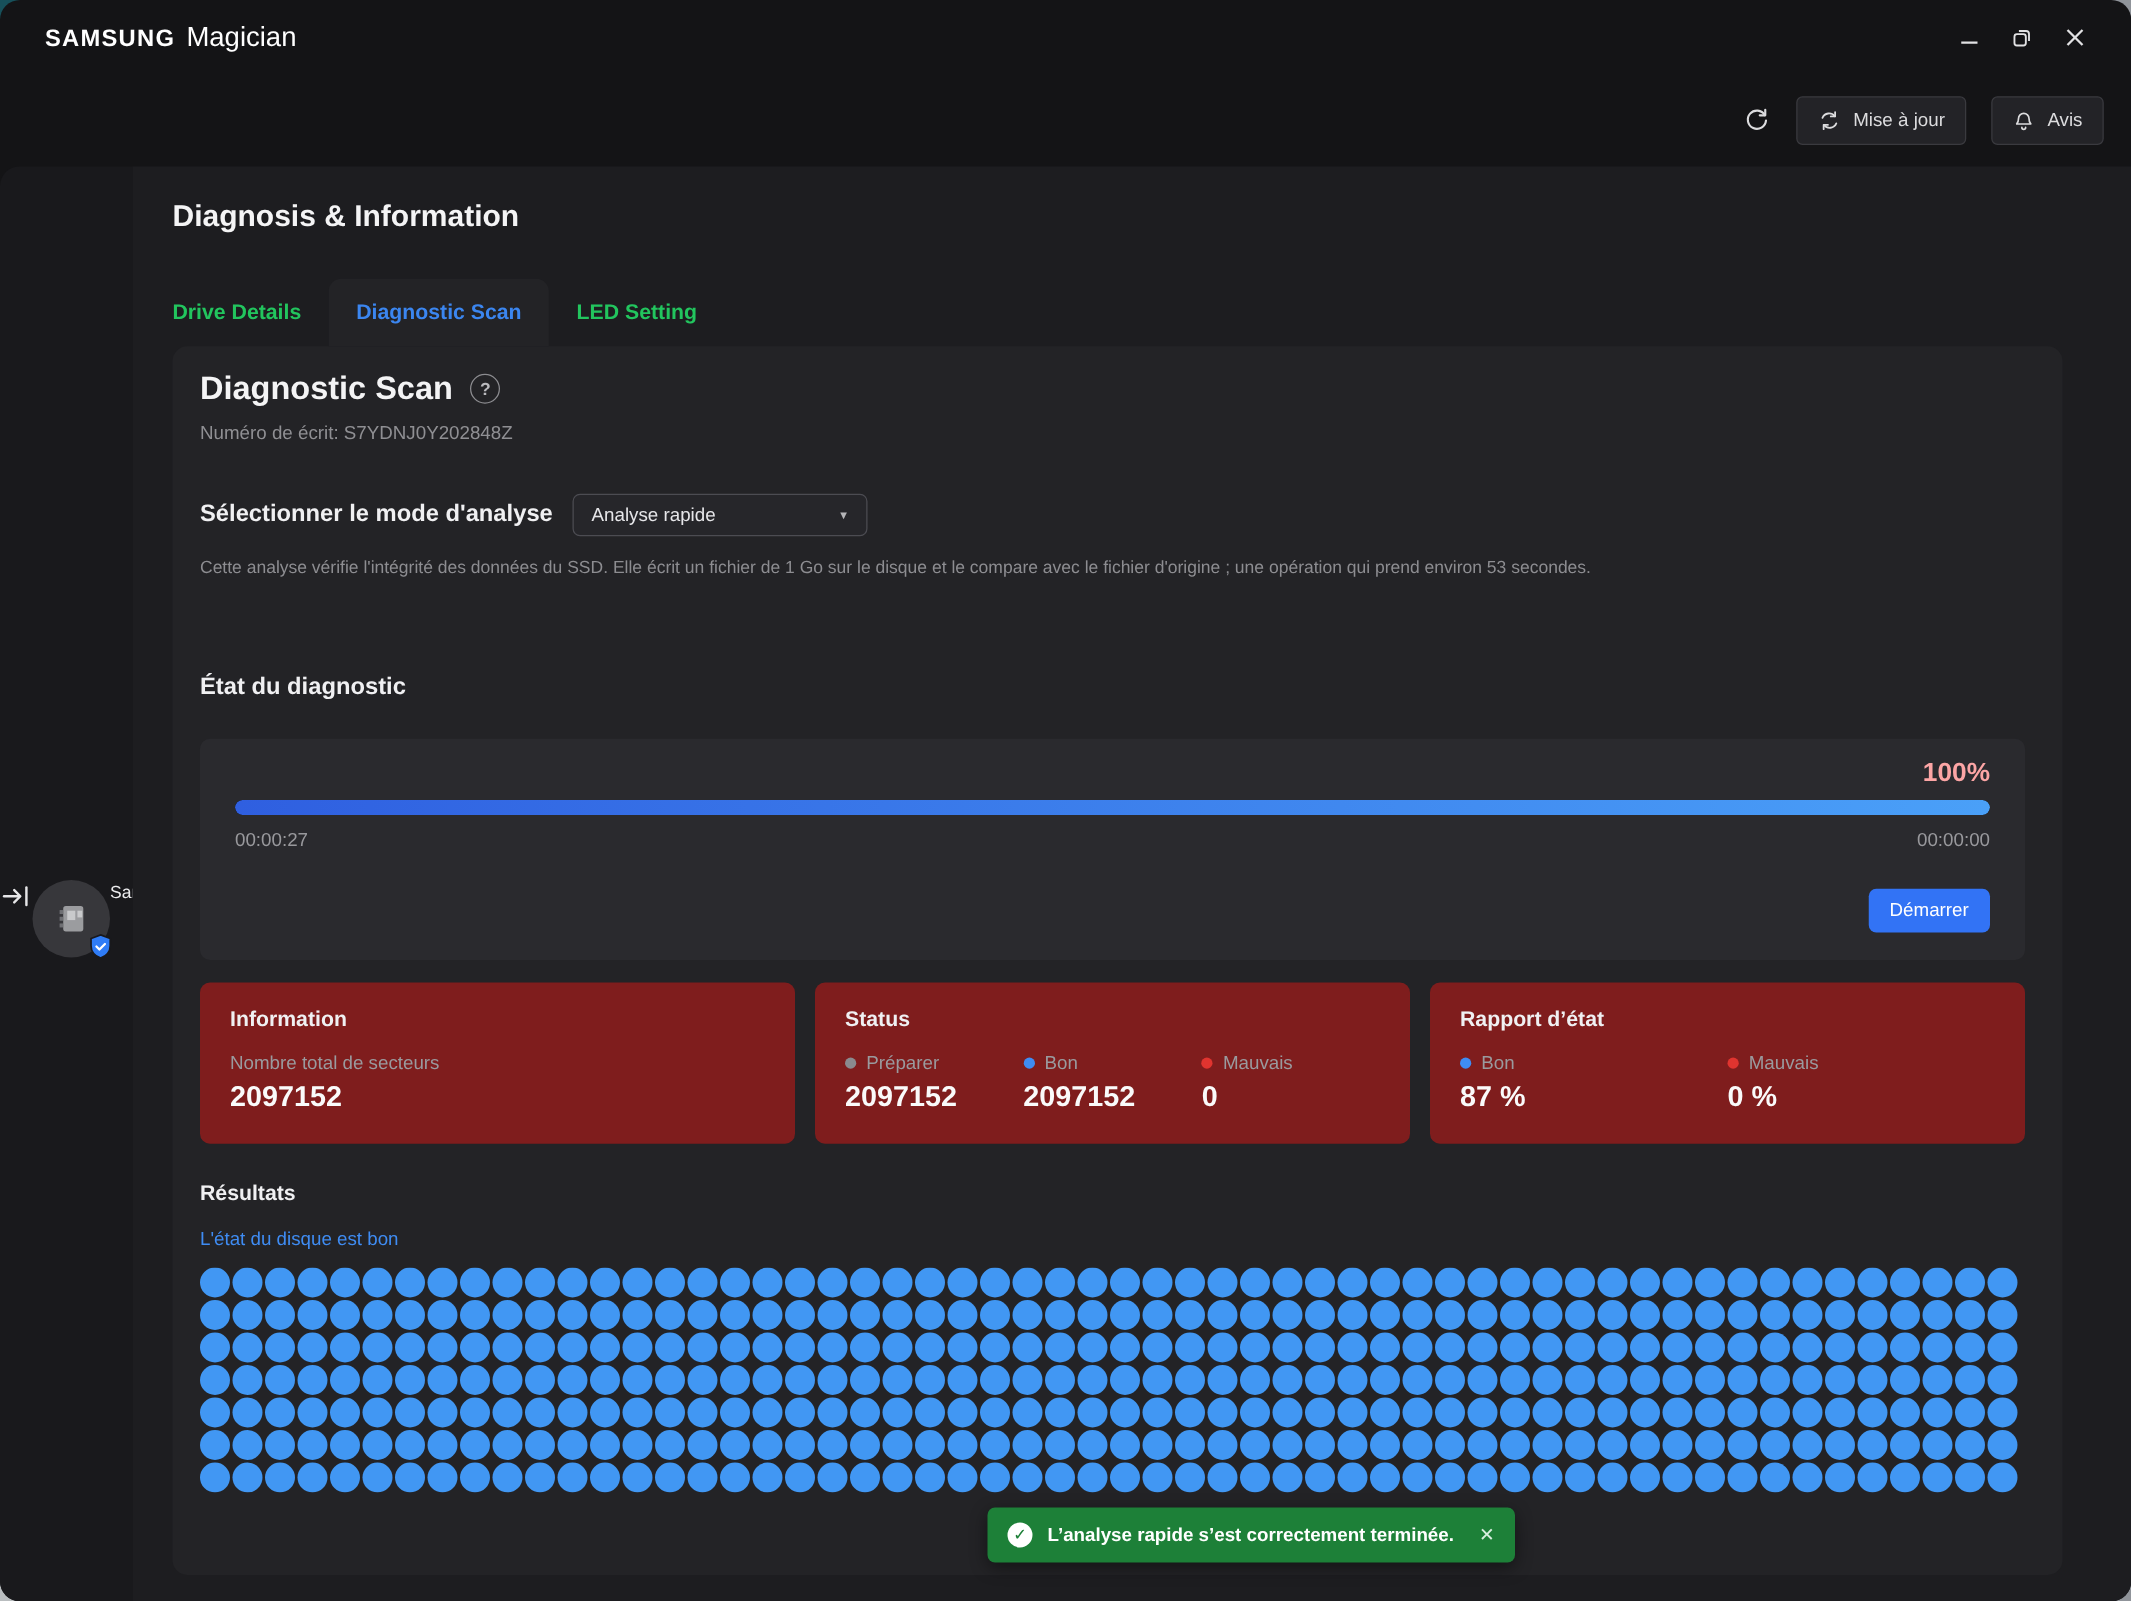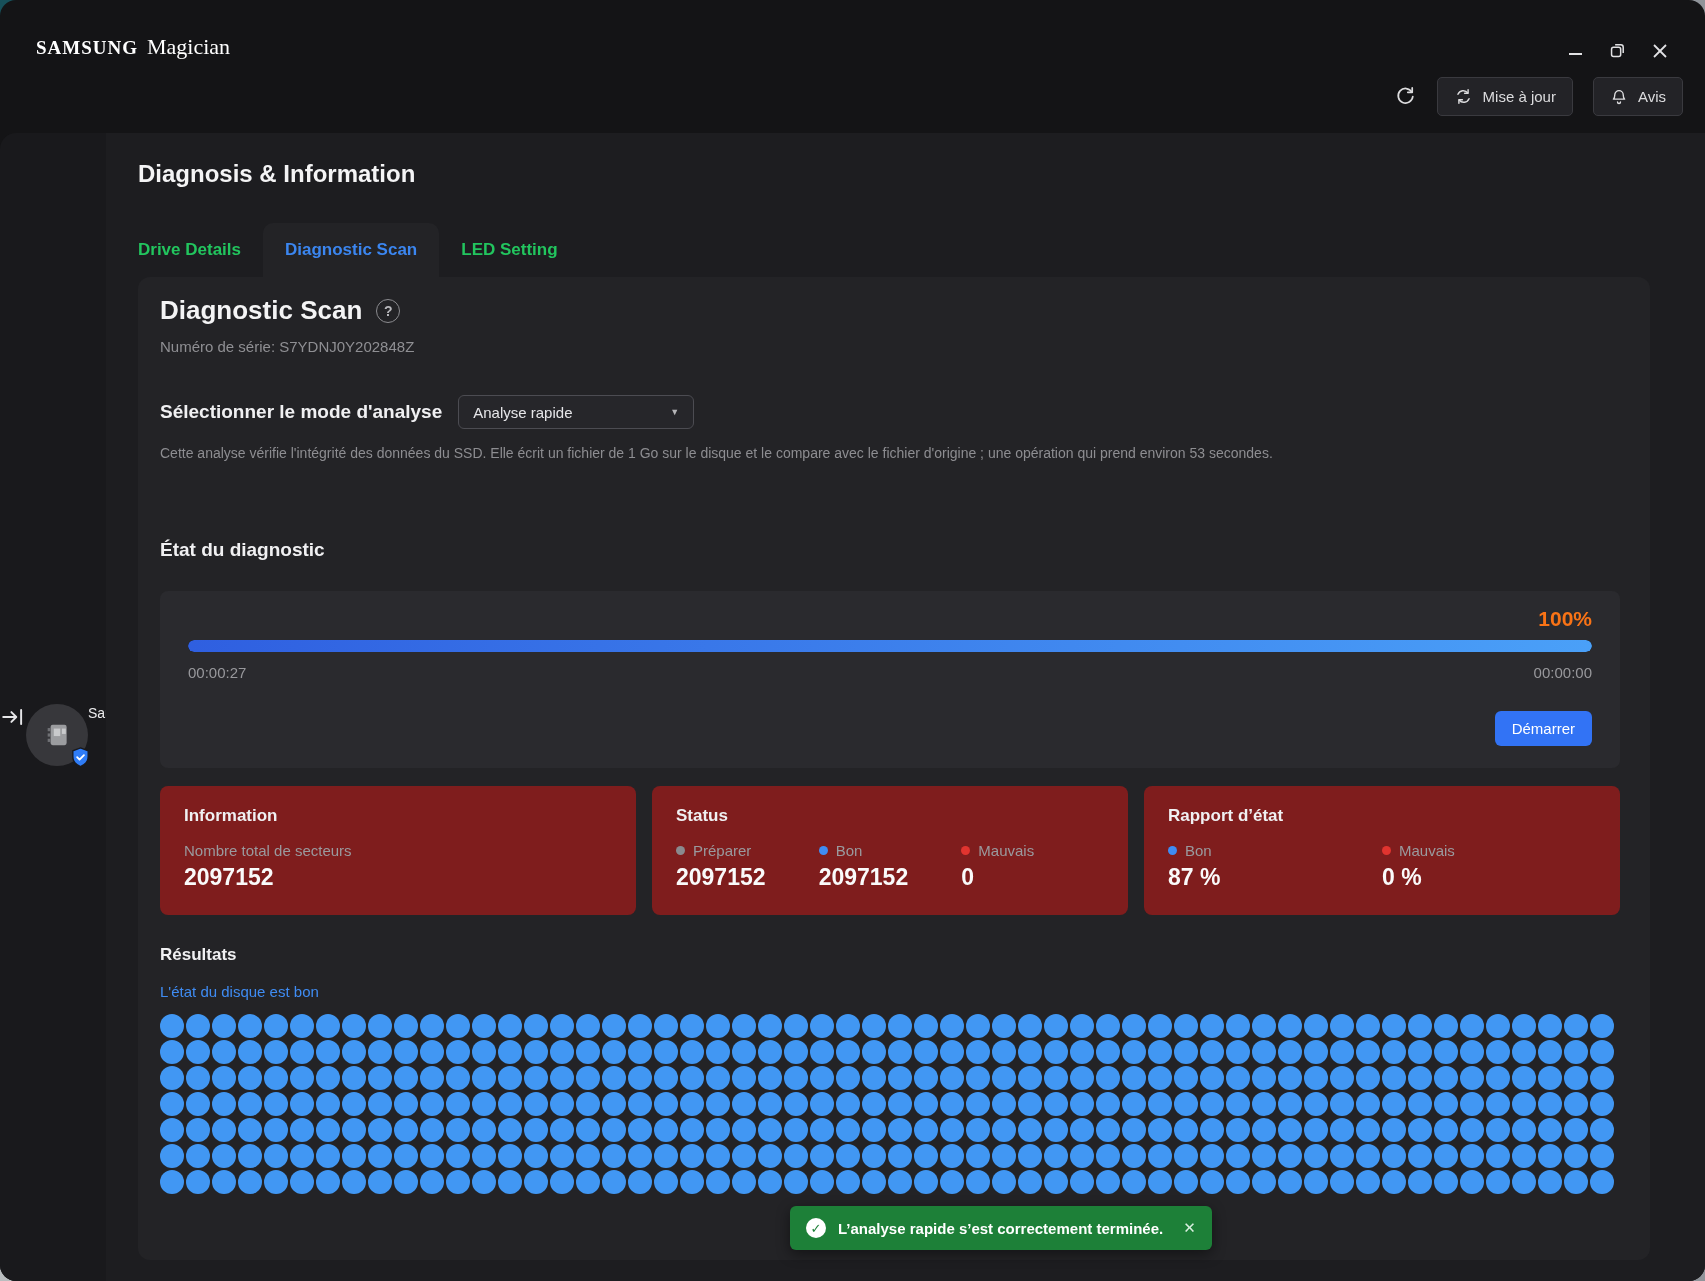--- a/index.html
+++ b/index.html
@@ -10,7 +10,7 @@
   .window { position:absolute; inset:0; background:#141416; border-radius:16px; overflow:hidden; }
 
   
-  .titlebar { height:60px; display:flex; align-items:flex-end; justify-content:space-between; padding:0 36px;font-family:Liberation Serif, serif; }
+  .titlebar { height:60px; display:flex; align-items:center; justify-content:space-between; padding:0 36px; }
   .logo { display:flex; align-items:baseline; gap:9px; }
   .logo-samsung { font-size:19px; font-weight:800; letter-spacing:1px; color:#fff; }
   .logo-app { font-size:22px; font-weight:400; color:#fff; }

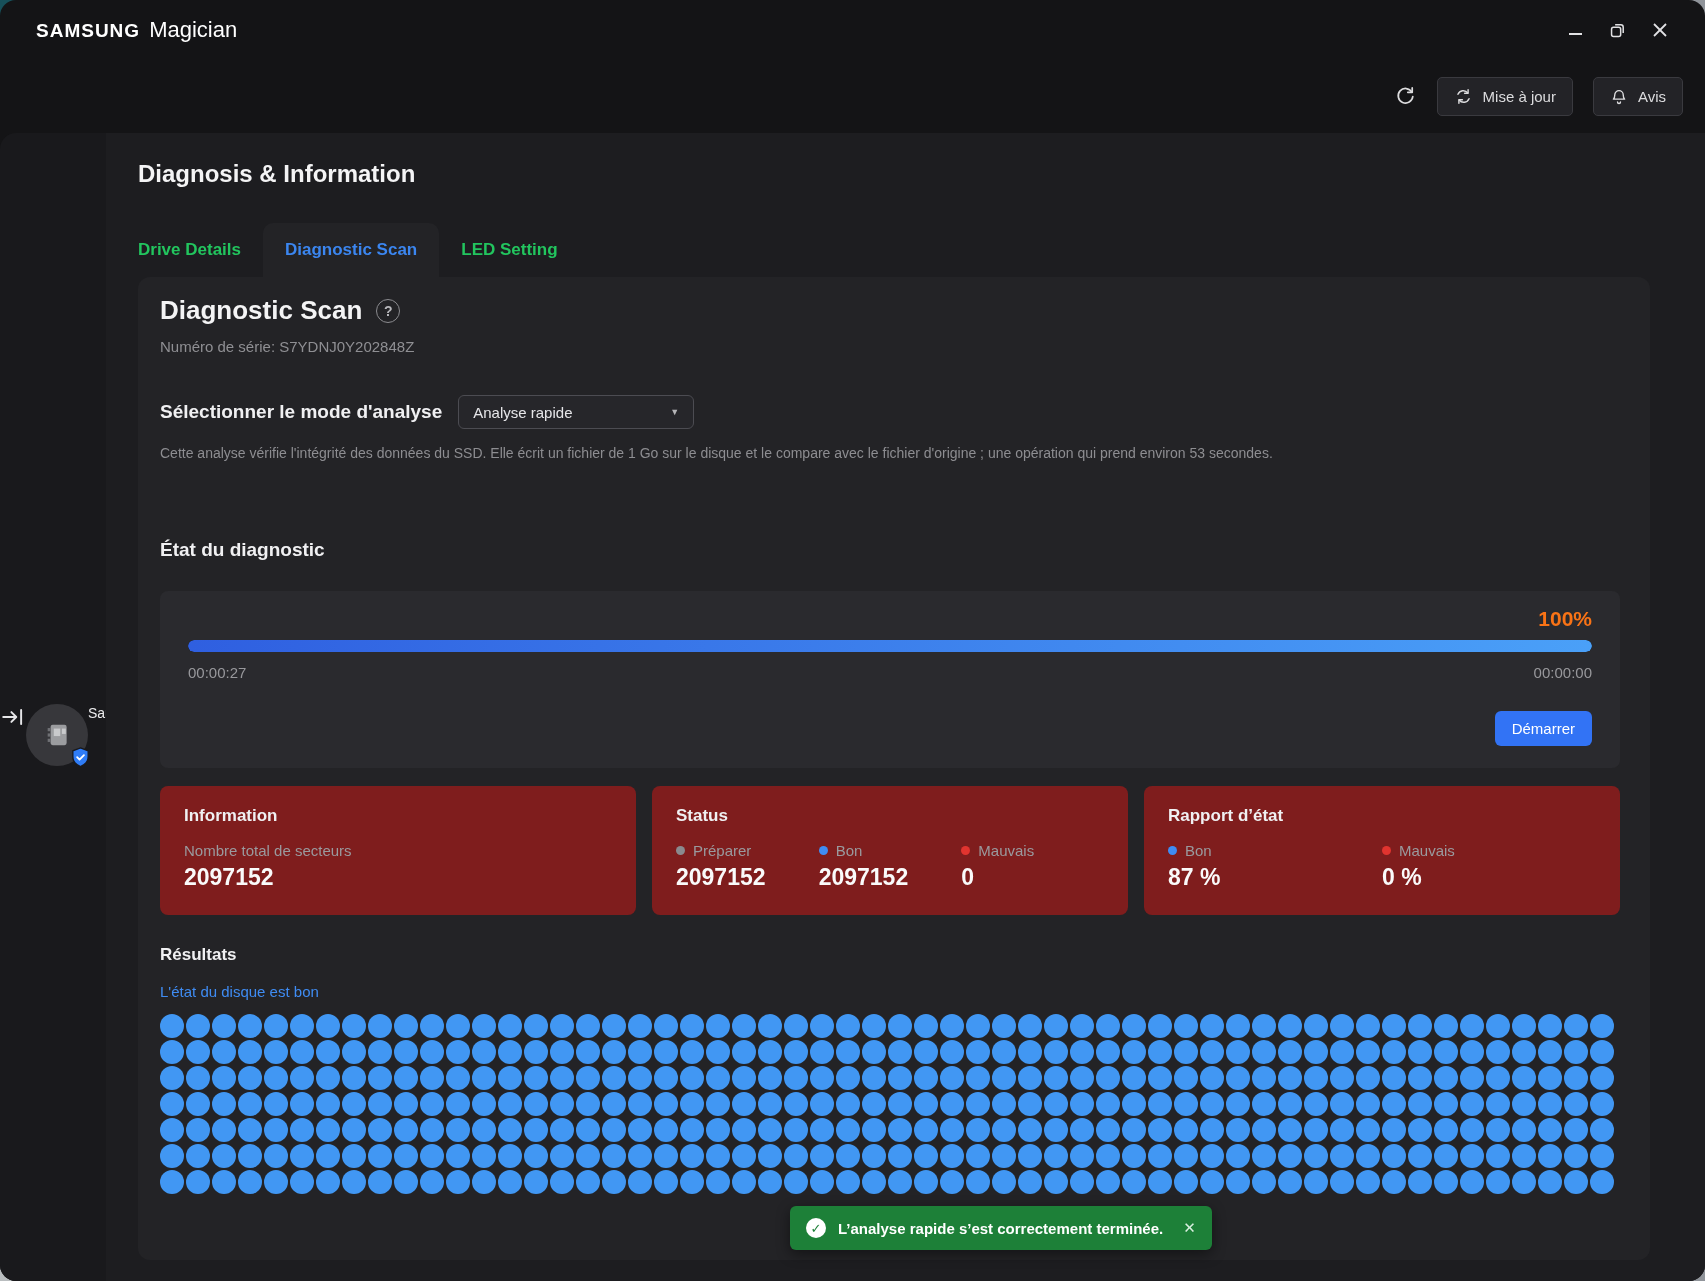--- a/index.html
+++ b/index.html
@@ -293,7 +293,7 @@
             <span class="panel-h1">Diagnostic Scan</span>
             <span class="help-circle">?</span>
           </div>
-          <div class="serial">Numéro de série: S7YDNJ0Y202848Z</div>
+          <div class="serial">Numéro de écrit: S7YDNJ0Y202848Z</div>
 
           <div class="mode-row">
             <span class="mode-label">Sélectionner le mode d'analyse</span>

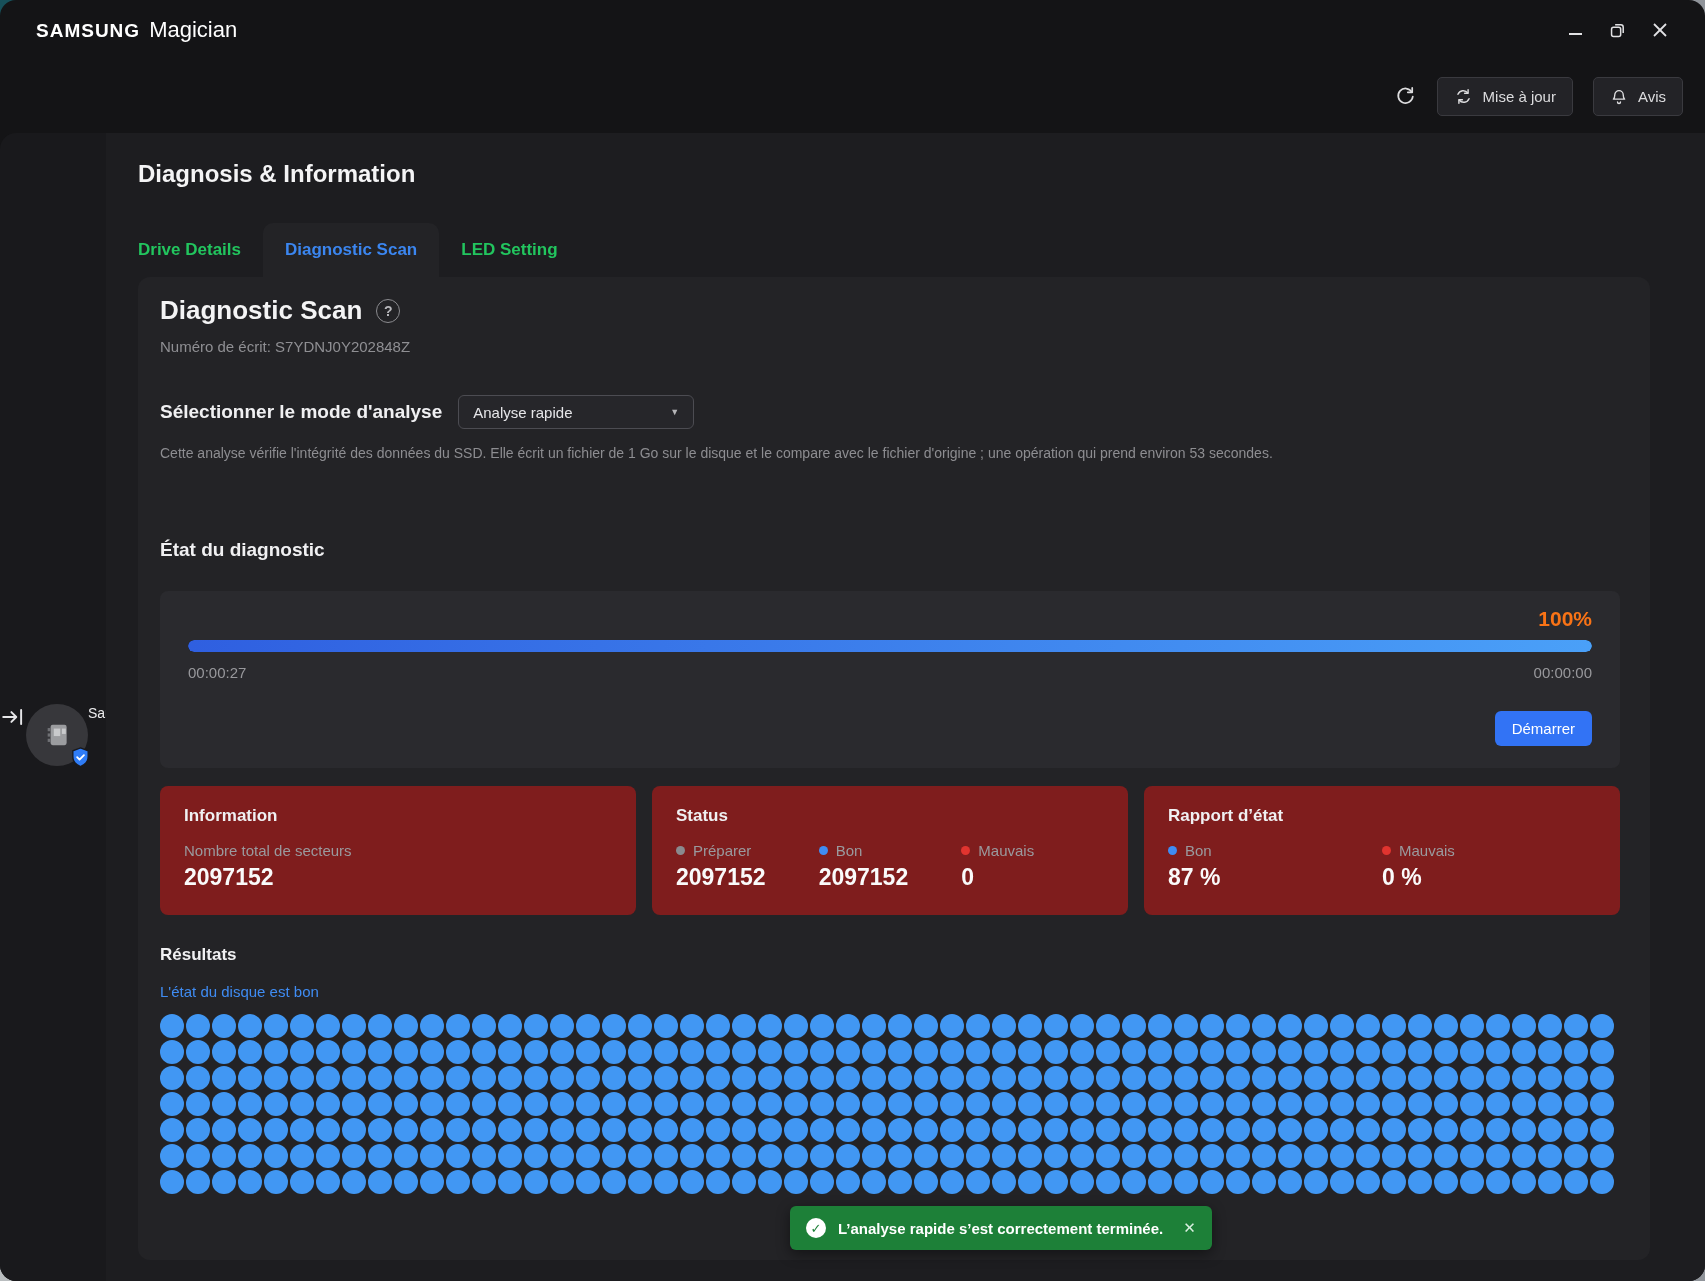--- a/index.html
+++ b/index.html
@@ -63,7 +63,7 @@
 
   .section-h { margin-top:78px; font-size:19px; font-weight:700; color:#f0f0f2; }
   .progress-card { margin-top:30px; height:177px; background:#2a2a2e; border-radius:8px; padding:16px 28px 0 28px; position:relative; }
-  .pct { text-align:right; font-size:21px; font-weight:700; color:#f97316; }
+  .pct { text-align:right; font-size:21px; font-weight:700; color:#fca5a5; }
   .bar-track { margin-top:9px; height:12px; border-radius:7px; background:#17171a; overflow:hidden; }
   .bar-fill { height:100%; width:100%; border-radius:7px; background:linear-gradient(90deg,#2f5fe0,#4aa0f8); }
   .times { display:flex; justify-content:space-between; margin-top:12px; font-size:15px; color:#98989c; }

